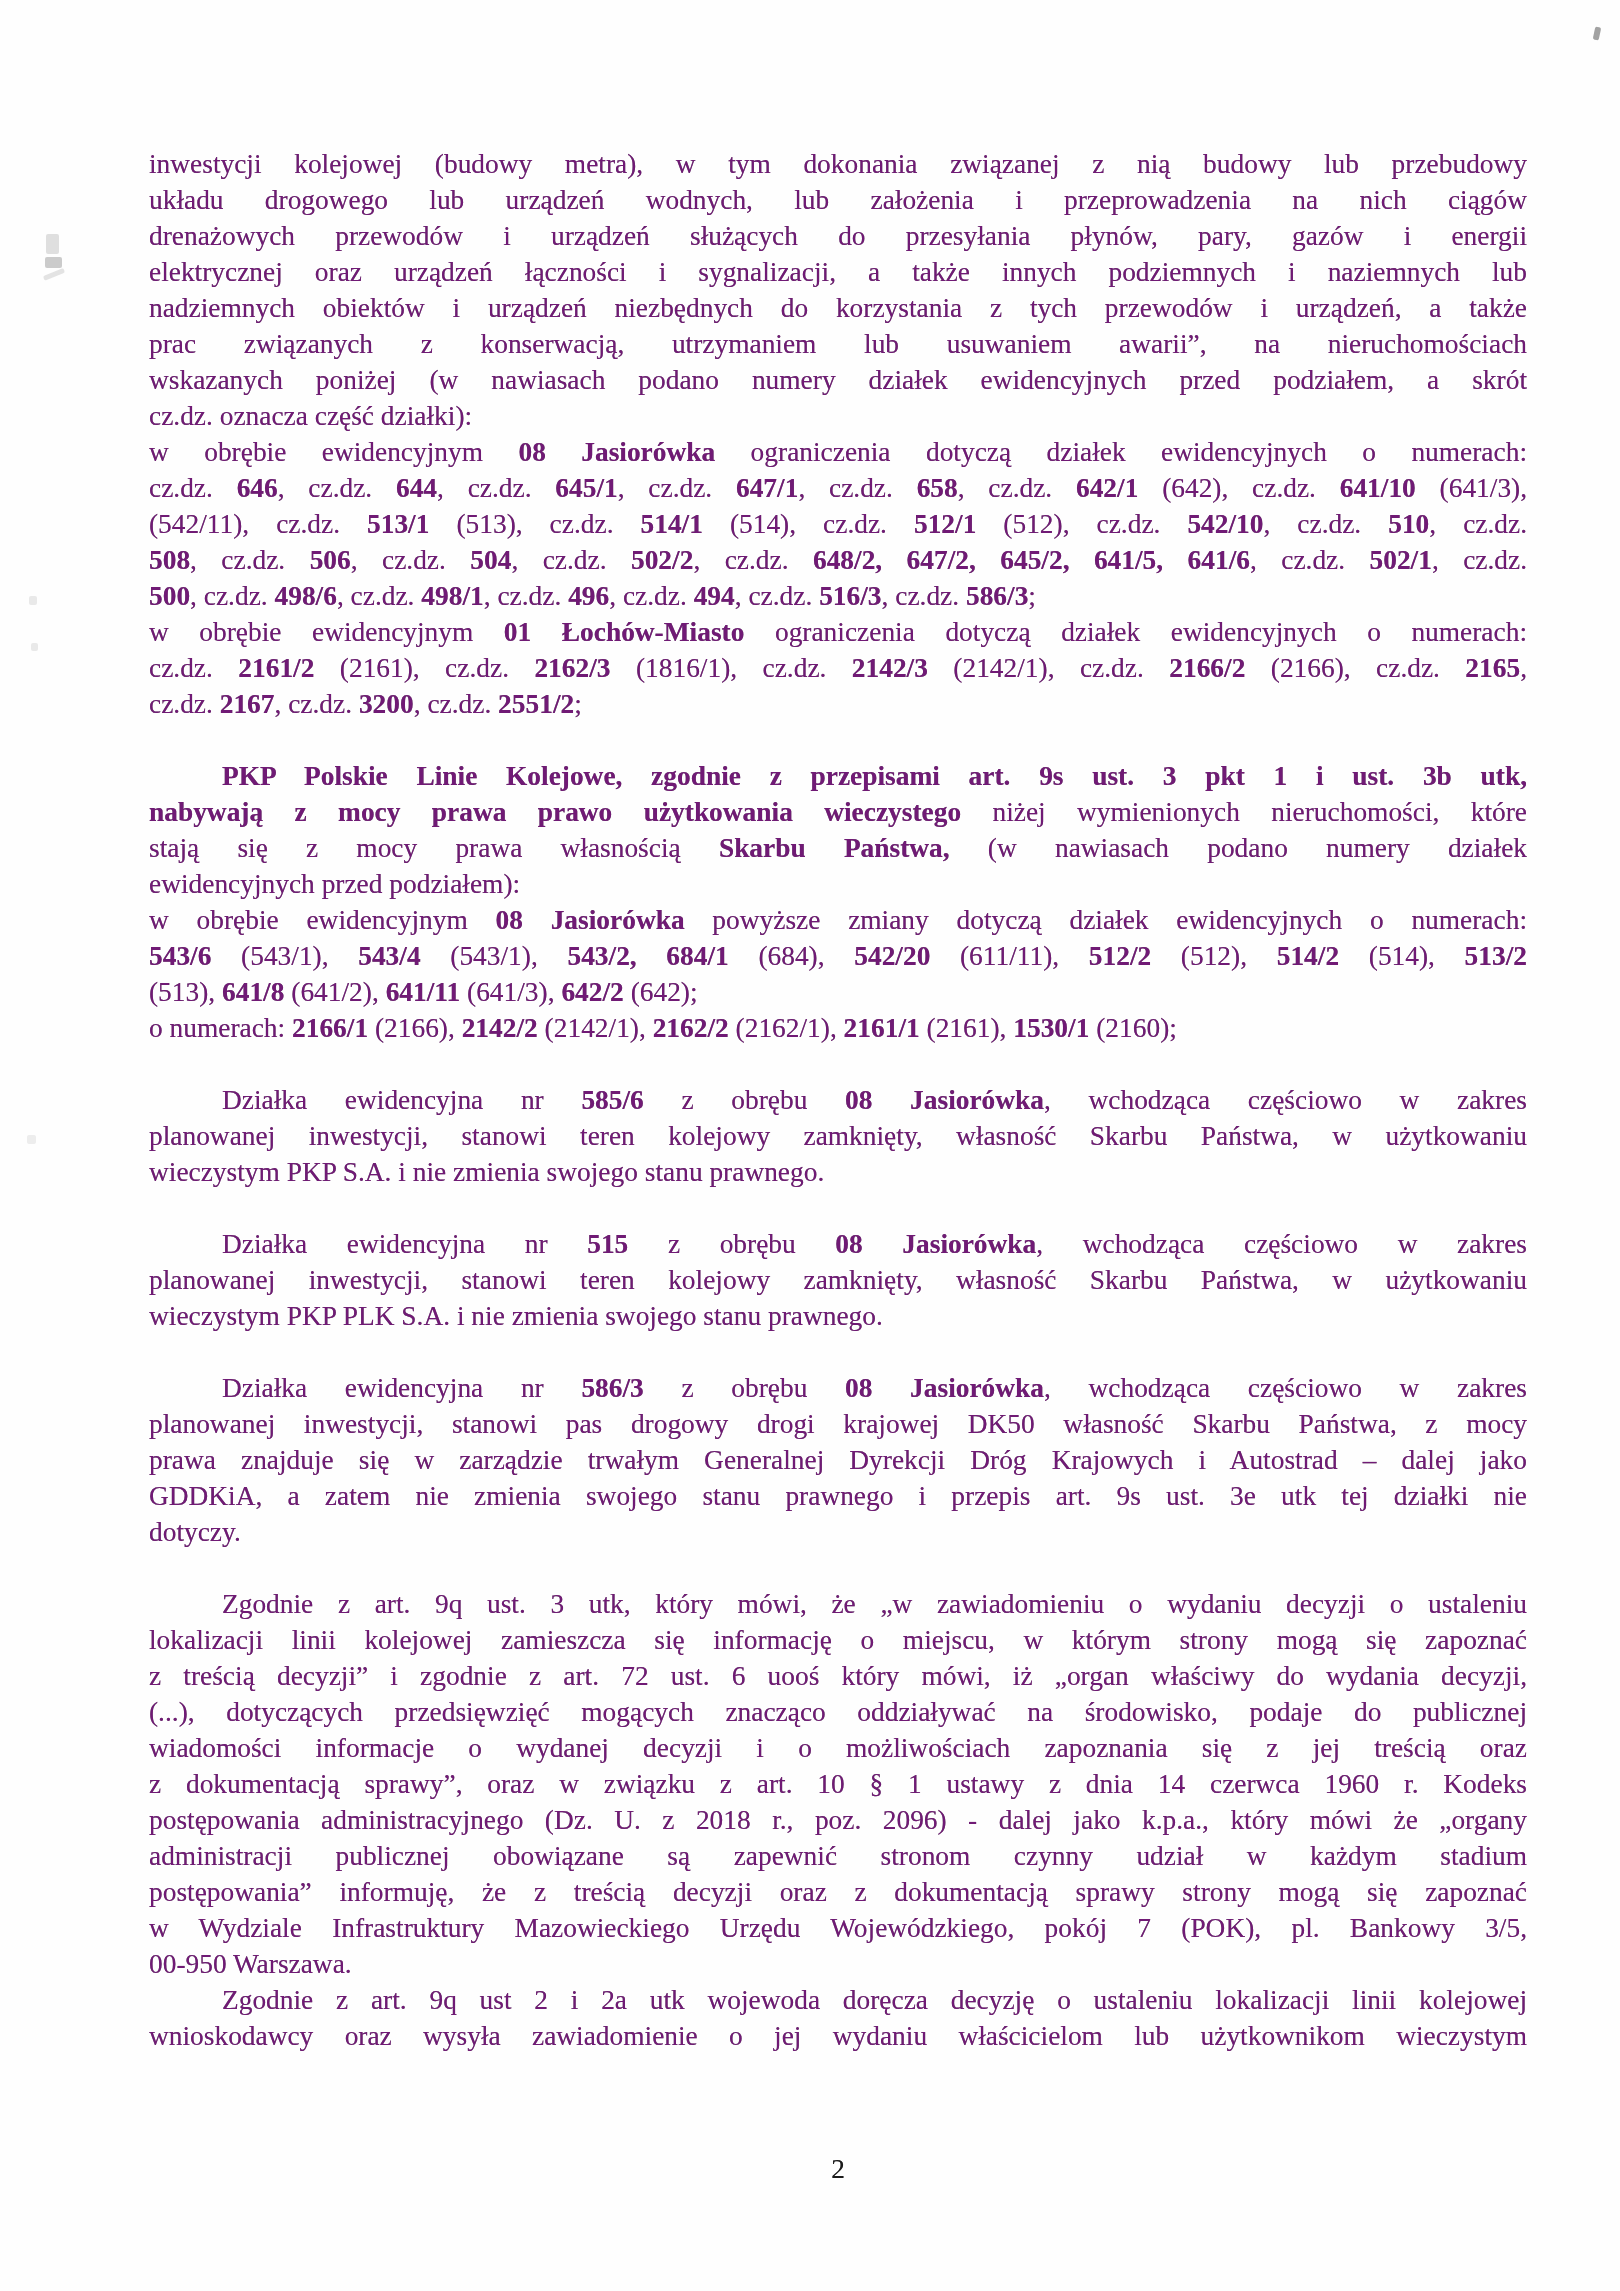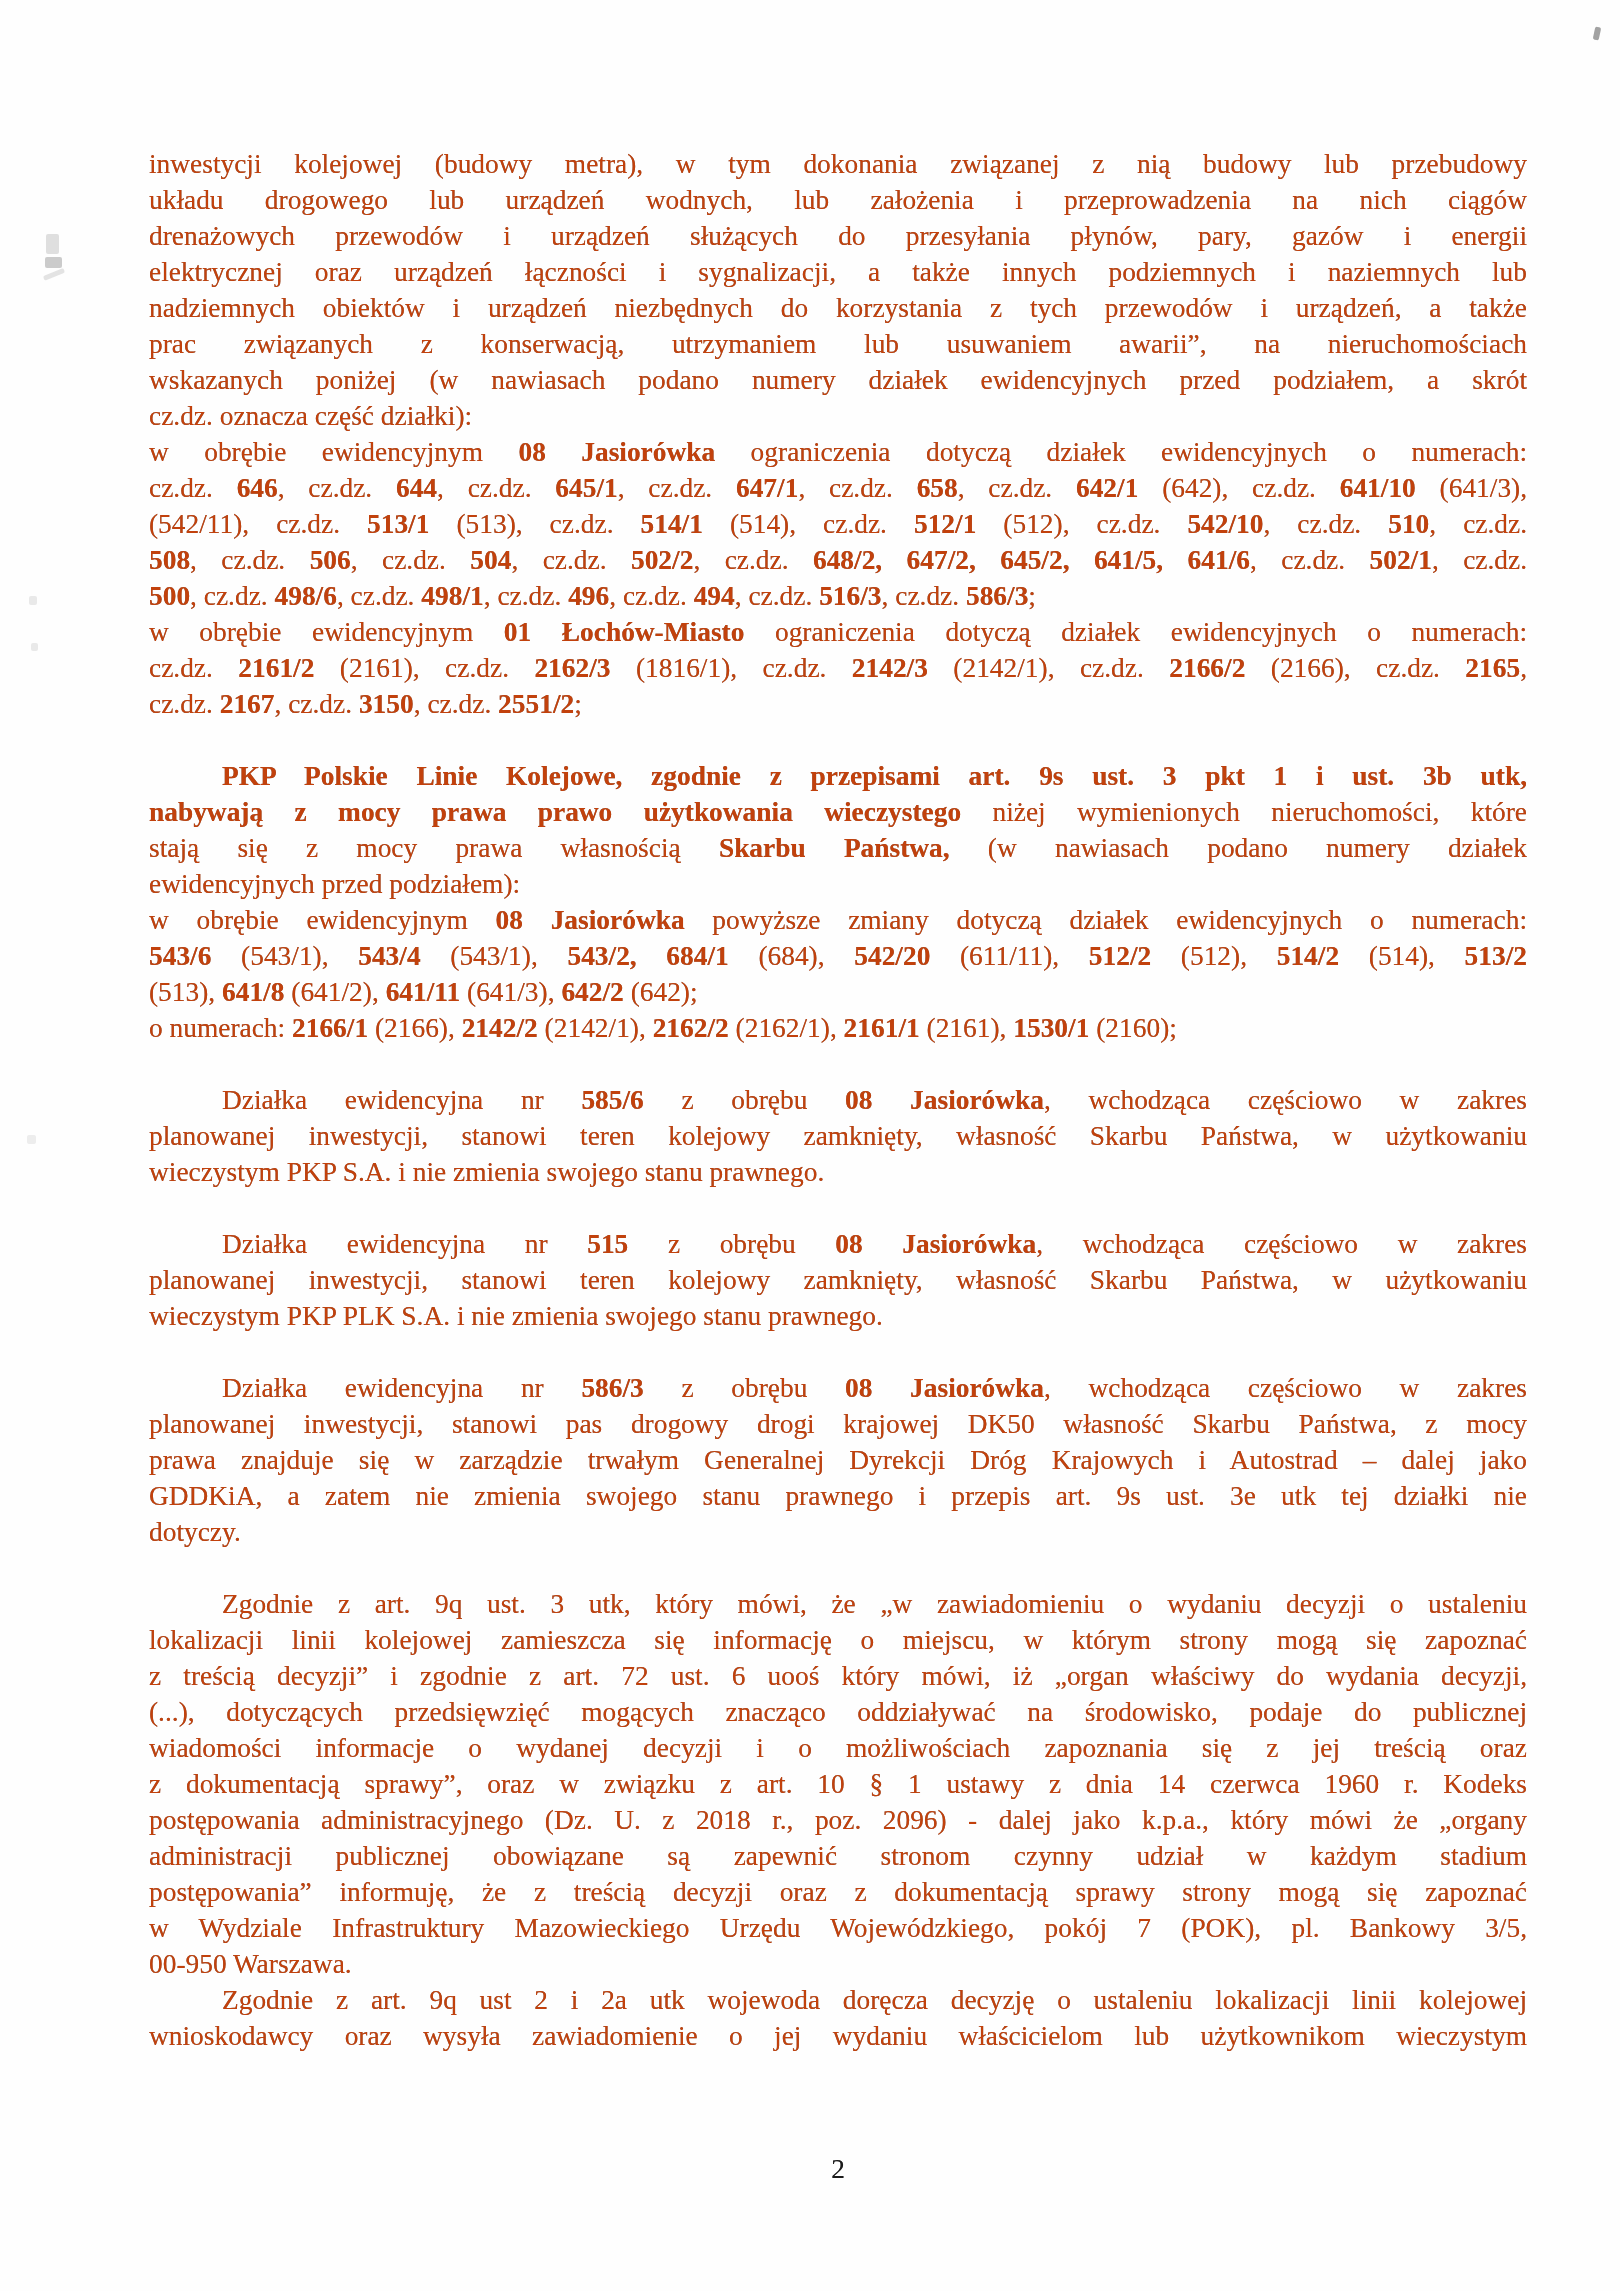--- a/index.html
+++ b/index.html
@@ -18,7 +18,7 @@
     width: 1378px;
     font-size: 27.4px;
     line-height: 36px;
-    color: #c2410c;
+    color: #701a75;
     text-shadow: 0 0 0.5px rgba(25,25,25,0.55);
   }
   .line { text-align: justify; text-align-last: left; white-space: normal; }

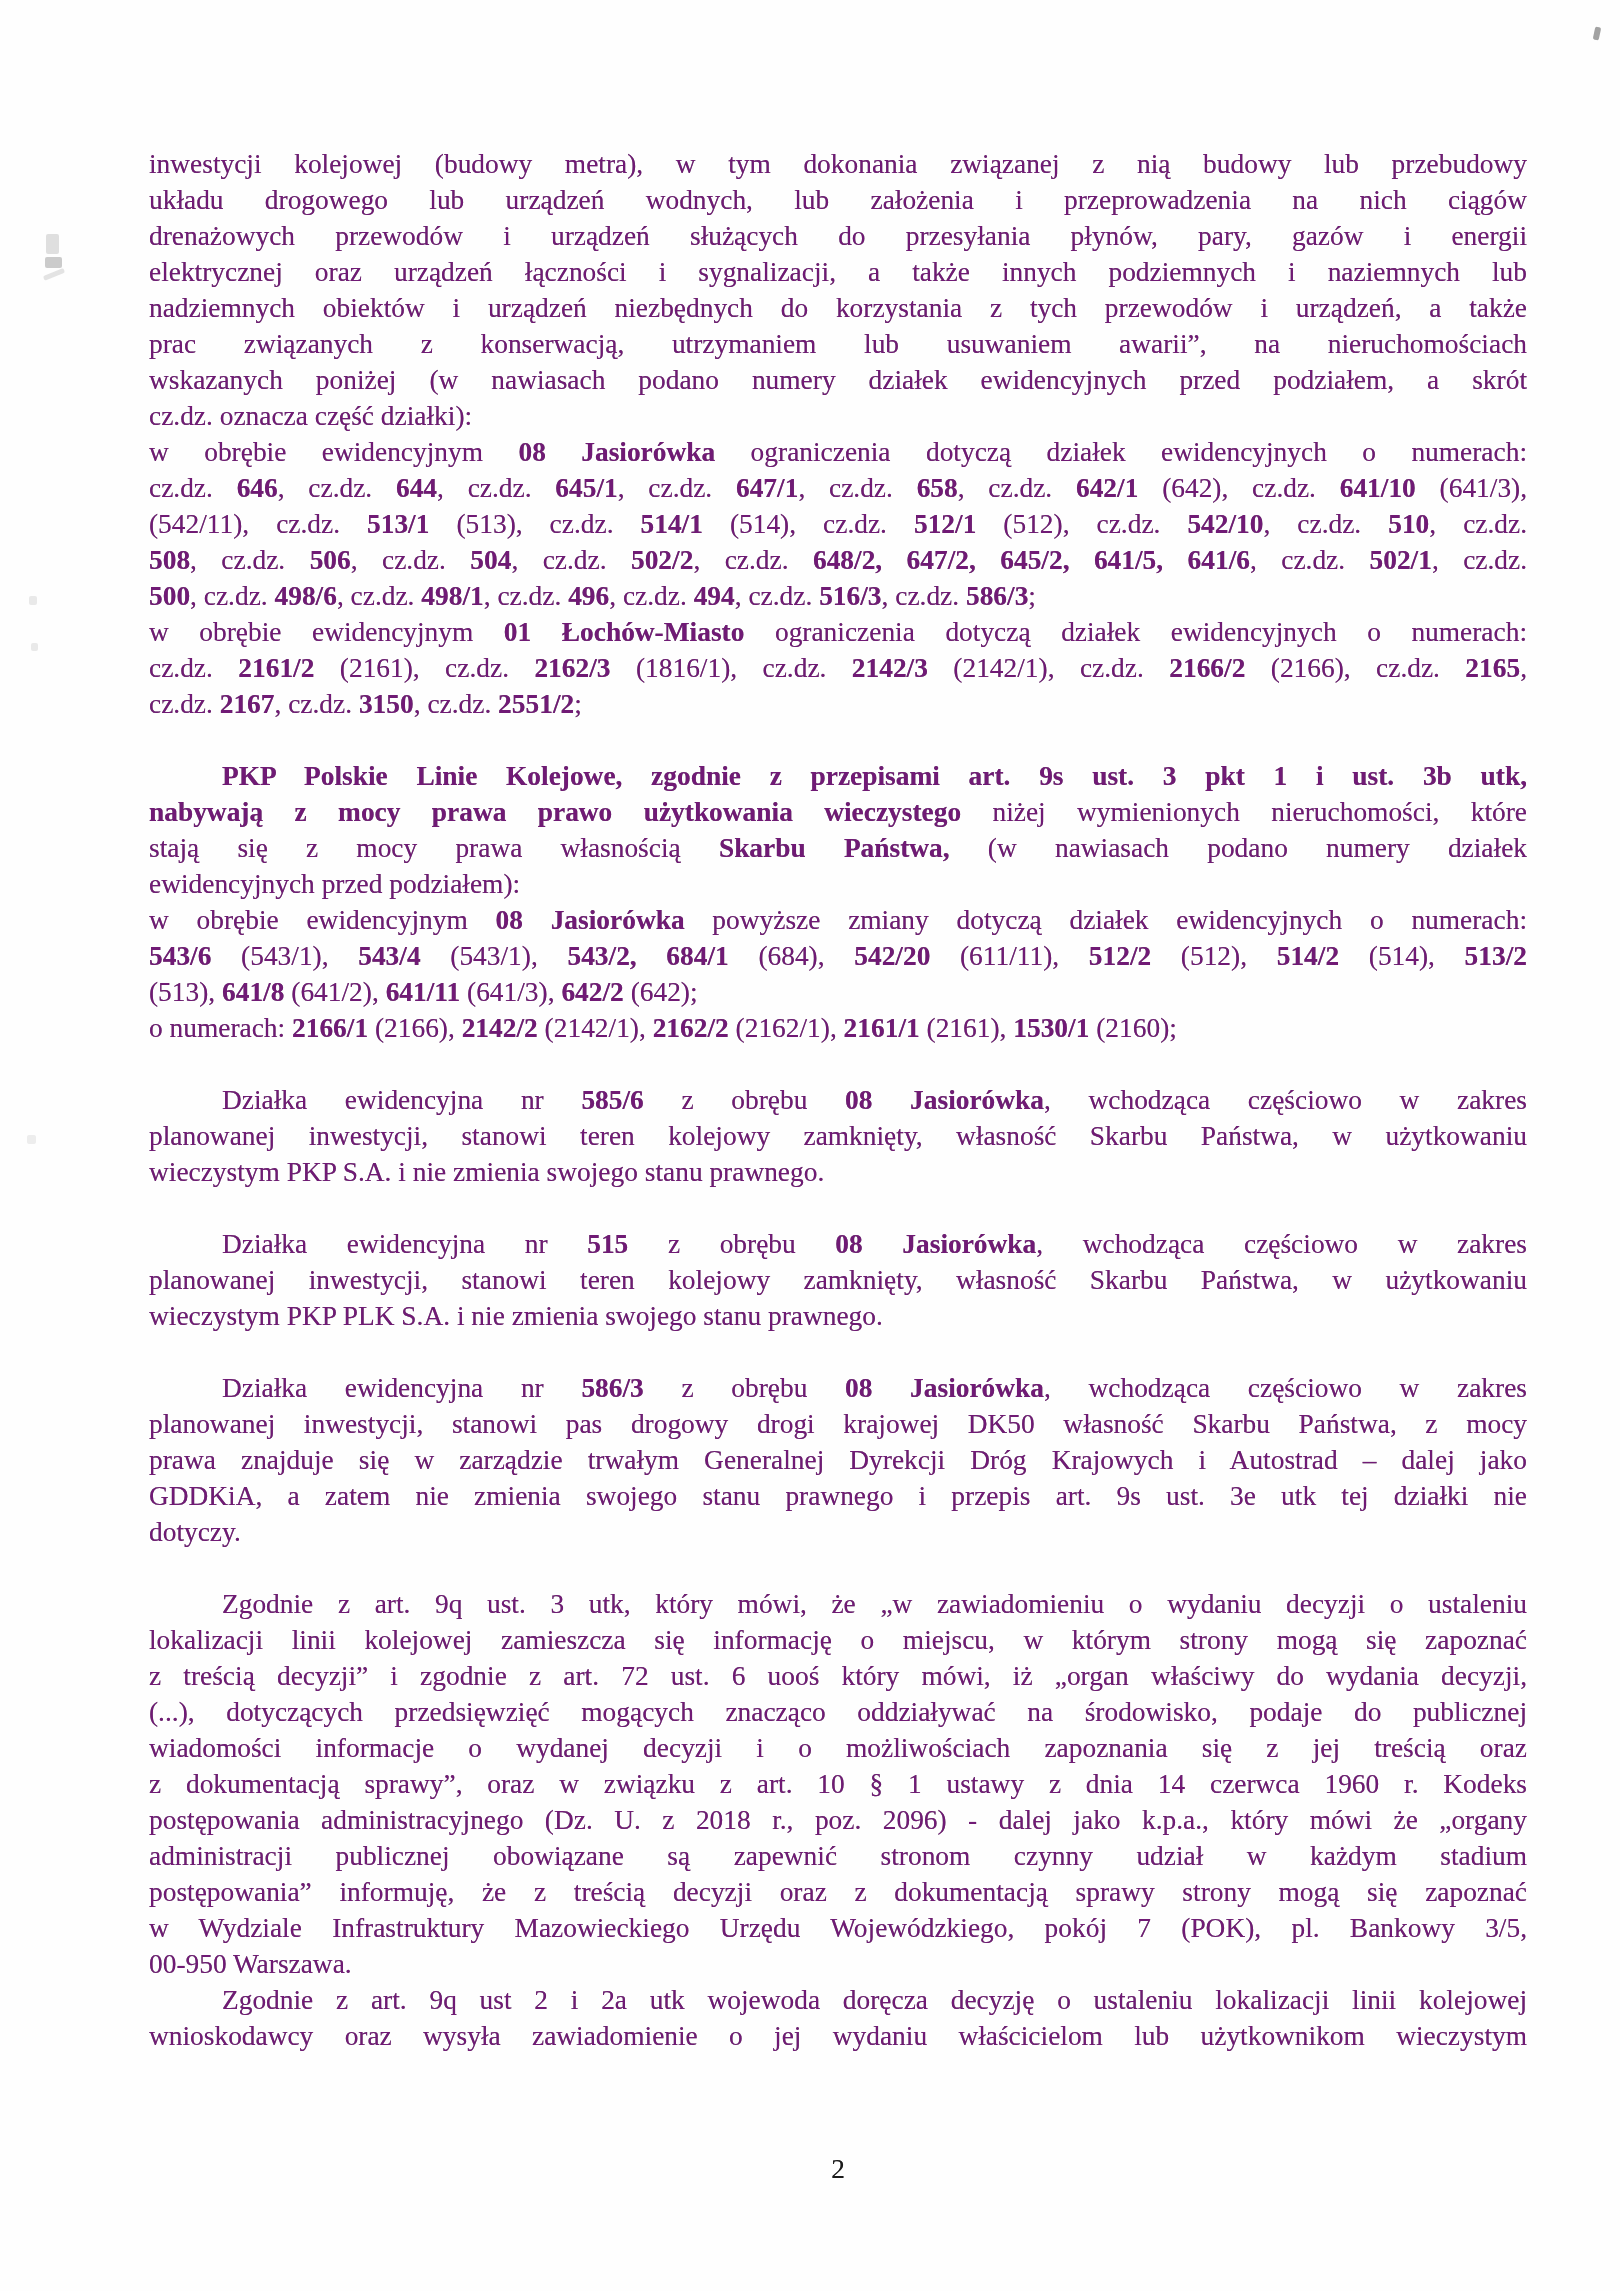--- a/index.html
+++ b/index.html
@@ -74,7 +74,7 @@
       <div class="line"><span class="b">500</span><span>, cz.dz. </span><span class="b">498/6</span><span>, cz.dz. </span><span class="b">498/1</span><span>, cz.dz. </span><span class="b">496</span><span>, cz.dz. </span><span class="b">494</span><span>, cz.dz. </span><span class="b">516/3</span><span>, cz.dz. </span><span class="b">586/3</span><span>;</span></div>
       <div class="line just"><span>w obrębie ewidencyjnym </span><span class="b">01 Łochów-Miasto</span><span> ograniczenia dotyczą działek ewidencyjnych o numerach:</span></div>
       <div class="line just"><span>cz.dz. </span><span class="b">2161/2</span><span> (2161), cz.dz. </span><span class="b">2162/3</span><span> (1816/1), cz.dz. </span><span class="b">2142/3</span><span> (2142/1), cz.dz. </span><span class="b">2166/2</span><span> (2166), cz.dz. </span><span class="b">2165</span><span>,</span></div>
-      <div class="line"><span>cz.dz. </span><span class="b">2167</span><span>, cz.dz. </span><span class="b">3150</span><span>, cz.dz. </span><span class="b">2551/2</span><span>;</span></div>
+      <div class="line"><span>cz.dz. </span><span class="b">2167</span><span>, cz.dz. </span><span class="b">3200</span><span>, cz.dz. </span><span class="b">2551/2</span><span>;</span></div>
       <div class="line just ind gap"><span class="b">PKP Polskie Linie Kolejowe, zgodnie z przepisami art. 9s ust. 3 pkt 1 i ust. 3b utk,</span></div>
       <div class="line just"><span class="b">nabywają z mocy prawa prawo użytkowania wieczystego</span><span> niżej wymienionych nieruchomości, które</span></div>
       <div class="line just"><span>stają się z mocy prawa własnością </span><span class="b">Skarbu Państwa,</span><span> (w nawiasach podano numery działek</span></div>

